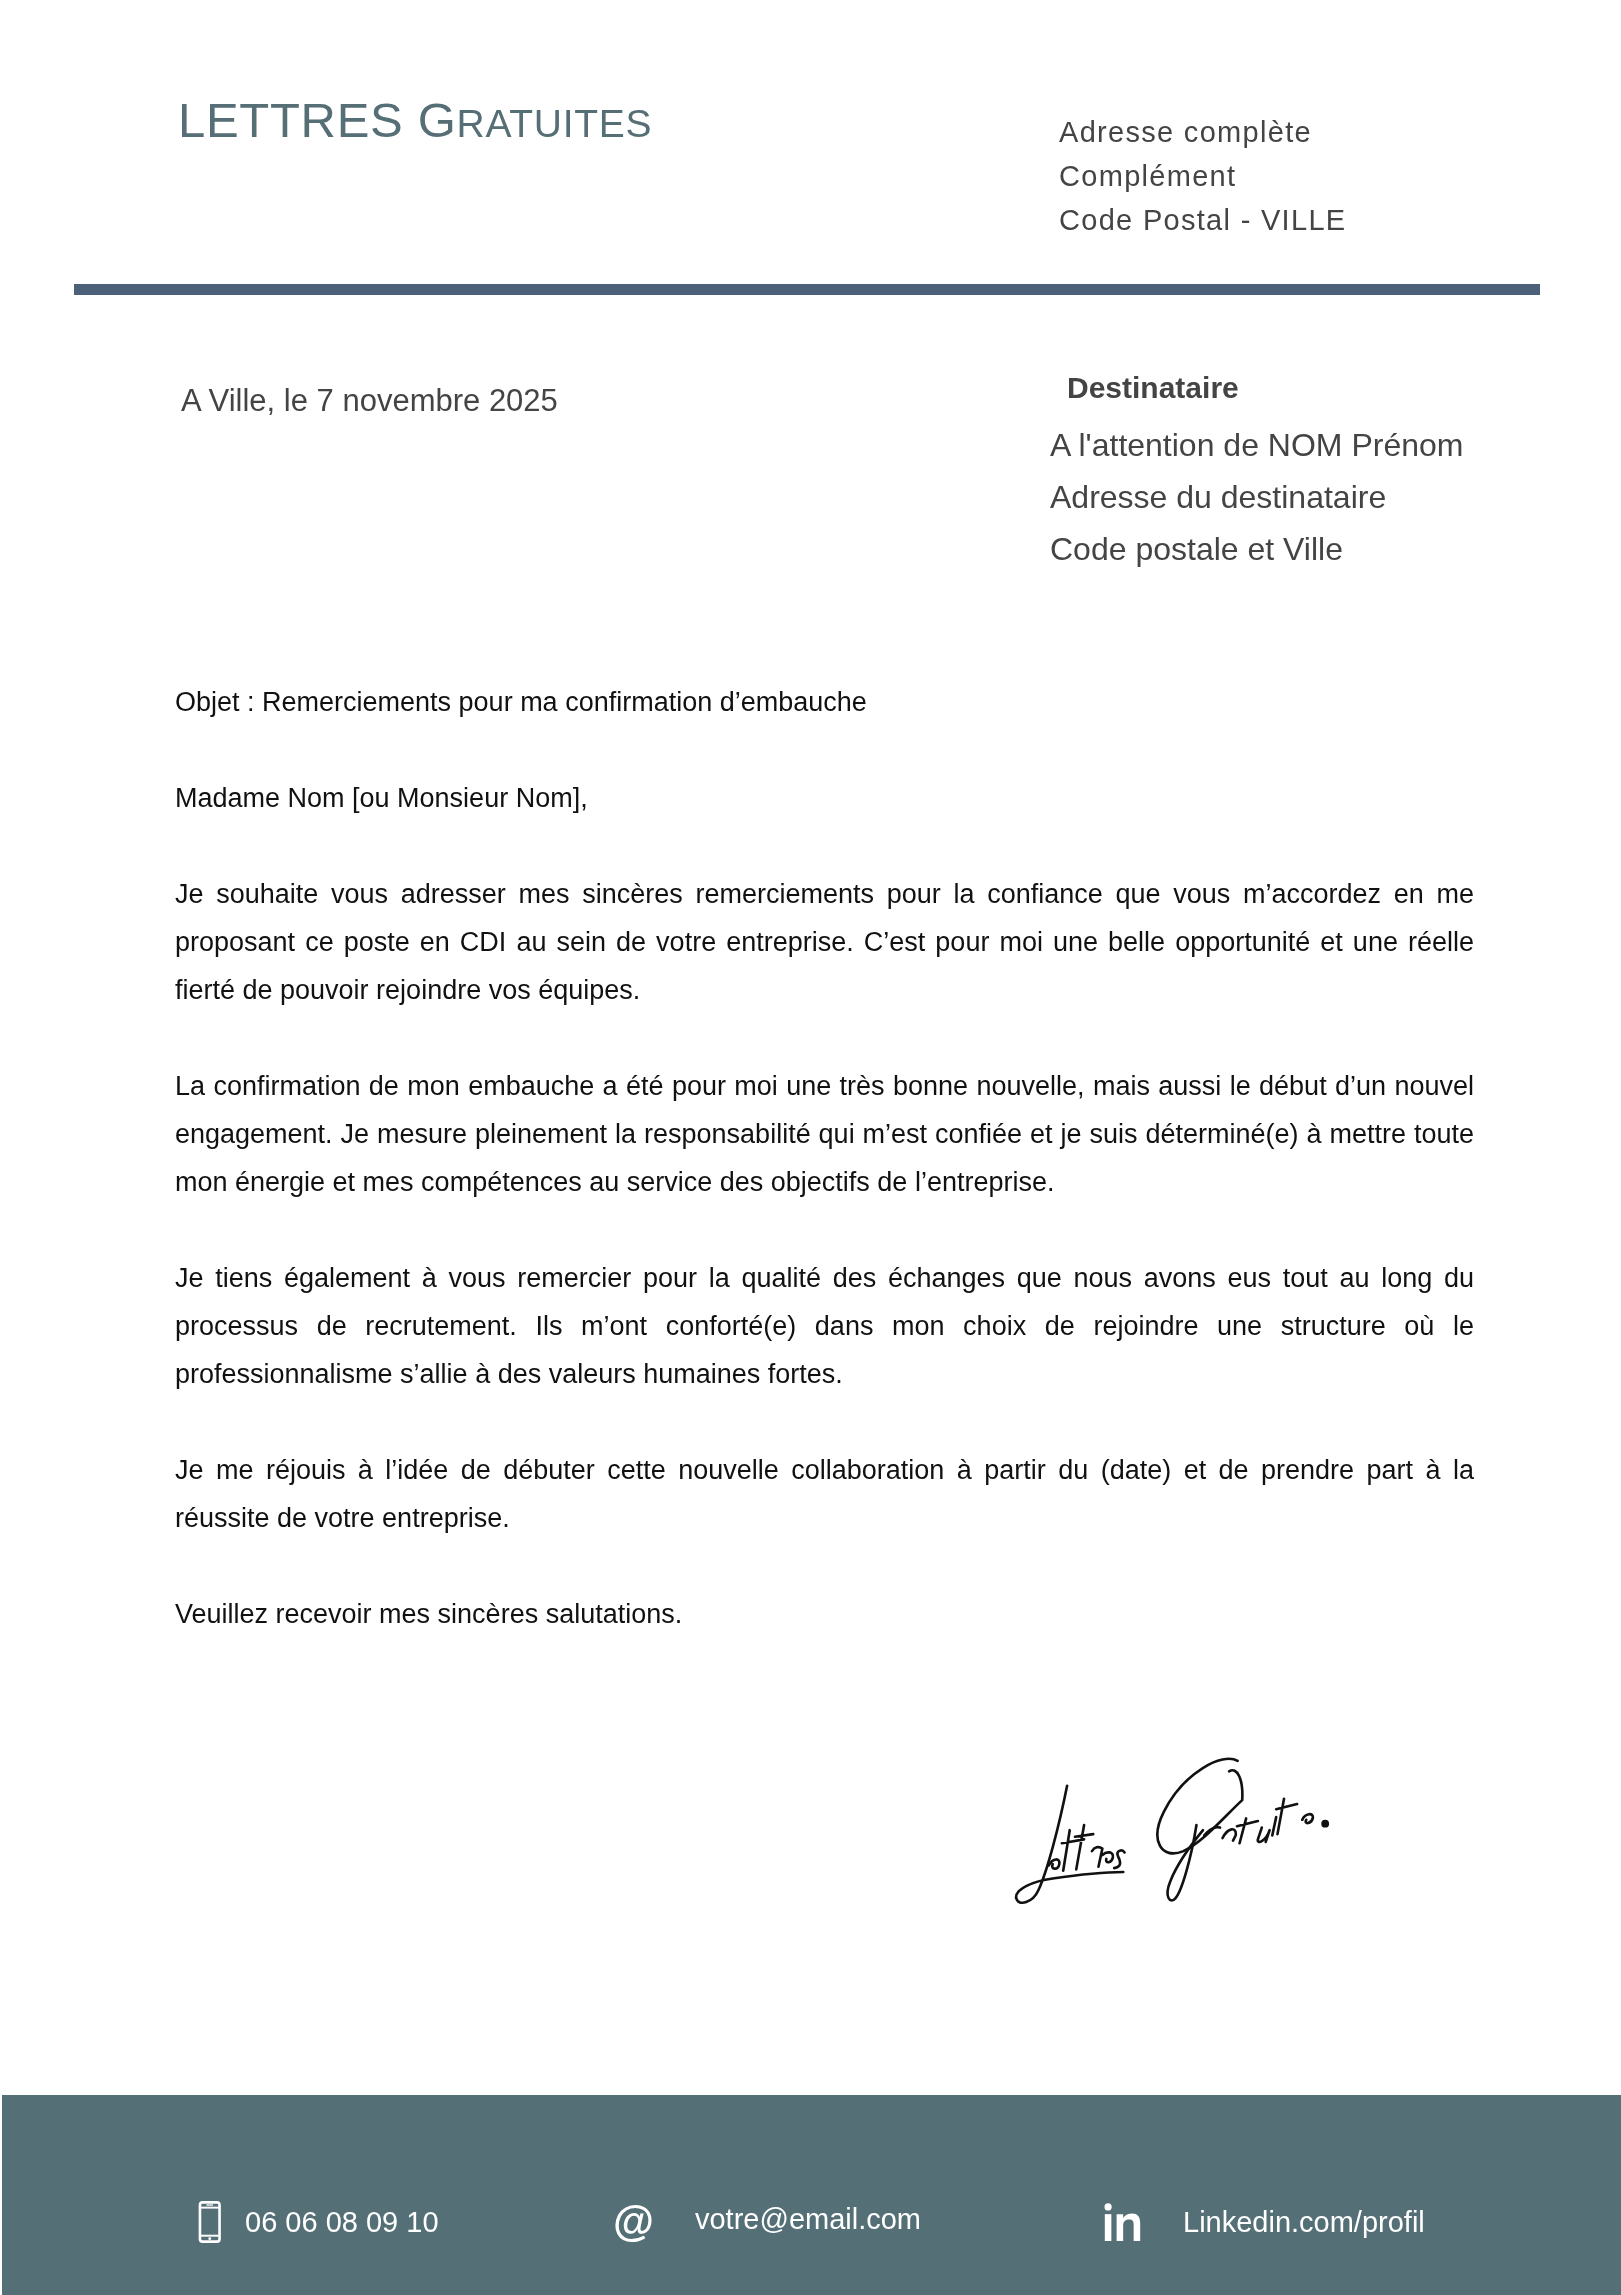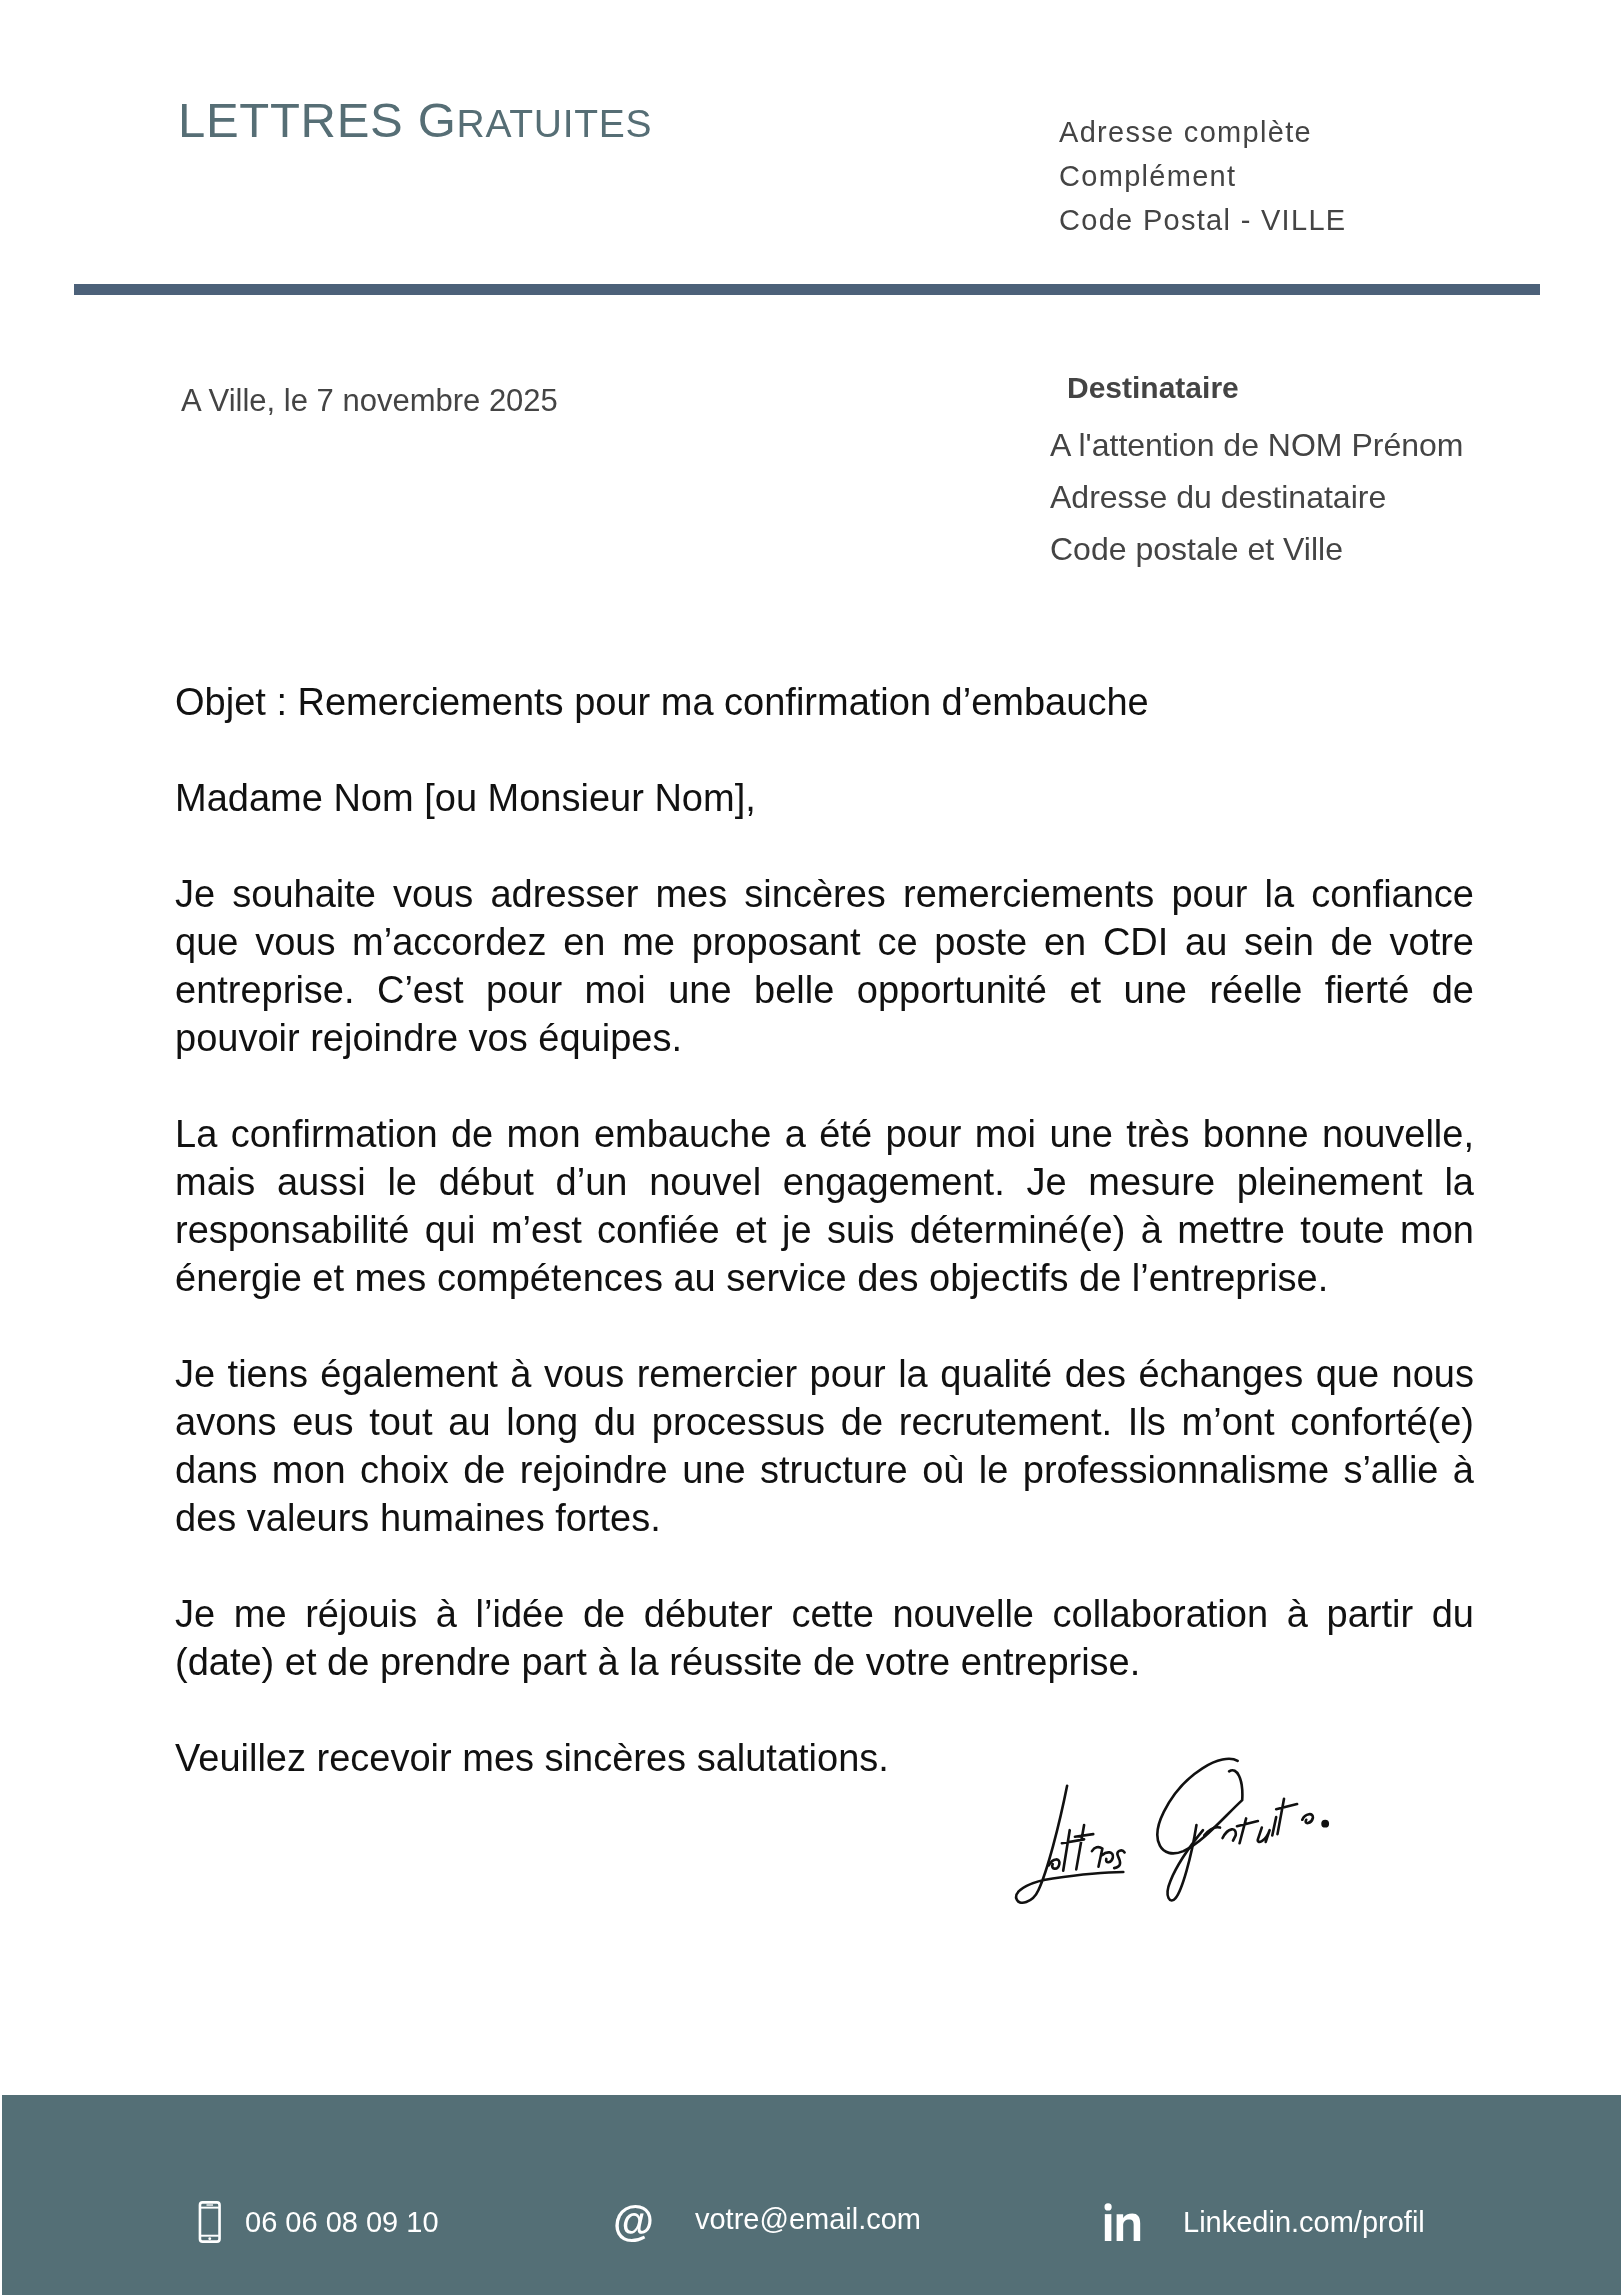--- a/index.html
+++ b/index.html
@@ -23,7 +23,7 @@
   .recipient .line { font-size: 32px; line-height: 52px; white-space: nowrap; }
 
   
-  .letter { left: 175px; top: 678px; width: 1299px; font-size: 38px; line-height: 48px; color: #111111; }
+  .letter { left: 175px; top: 678px; width: 1299px; font-size: 27px; line-height: 48px; color: #111111; }
   .letter p { margin: 0 0 48px 0; text-align: justify; }
   .letter p.single { text-align: left; }
 

